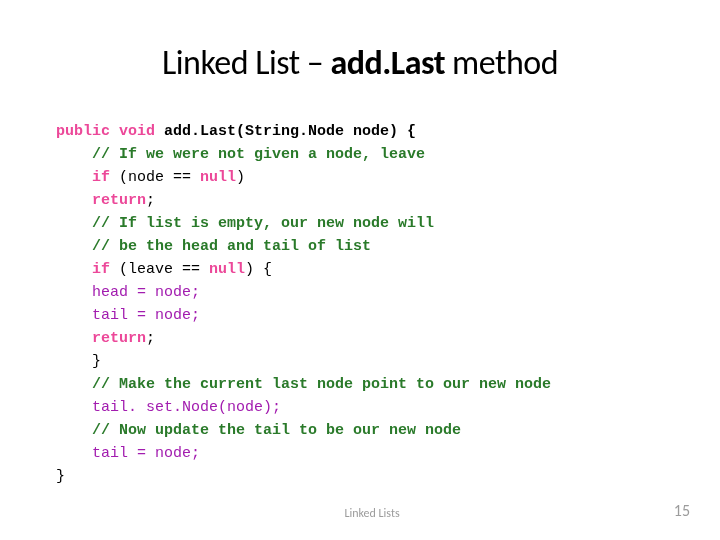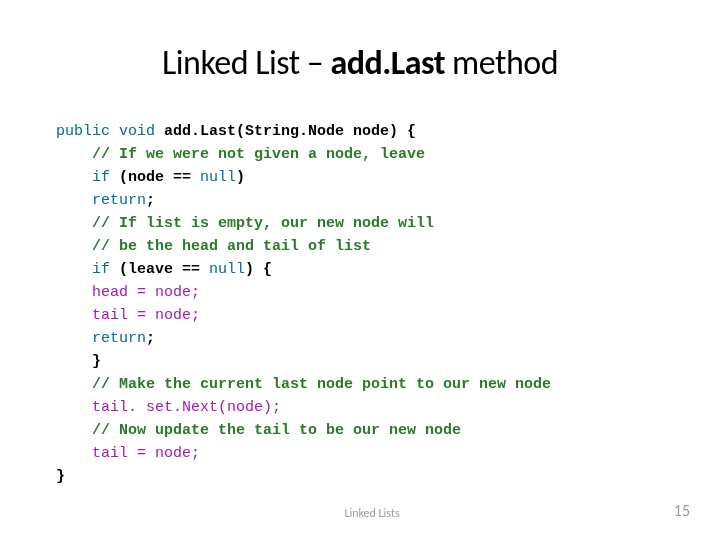--- a/index.html
+++ b/index.html
@@ -42,7 +42,7 @@
     white-space: pre;
     color: #000;
   }
-  .kw   { color: #0369a1; font-weight: 400; }
+  .kw   { color: #ec4899; font-weight: 700; }
   .cmt  { color: #2a7a2a; font-weight: bold; }
   .punct{ color: #000000; font-weight: 700;}
   .ident{ color: #a21caf; font-family: Liberation Mono, monospace; }

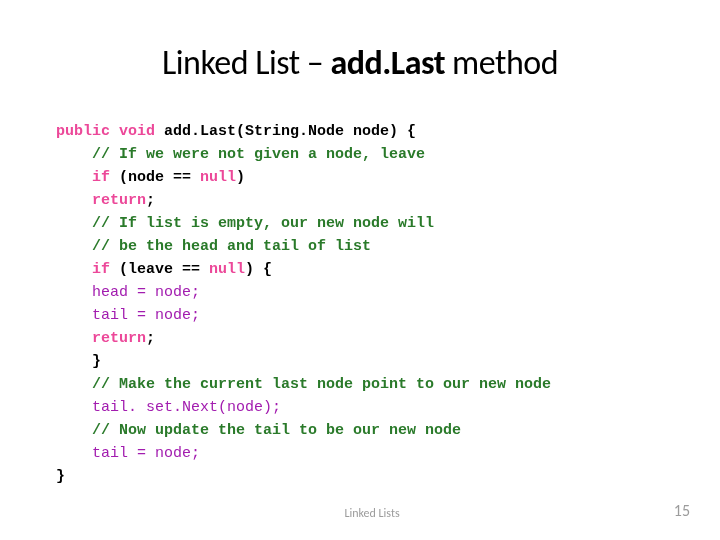--- a/index.html
+++ b/index.html
@@ -44,7 +44,7 @@
   }
   .kw   { color: #ec4899; font-weight: 700; }
   .cmt  { color: #2a7a2a; font-weight: bold; }
-  .punct{ color: #000000; font-weight: 700;}
+  .punct{ color: #000000; font-weight: 400;}
   .ident{ color: #a21caf; font-family: Liberation Mono, monospace; }
   .sig-rest { color: #000; font-weight: 700;}
   .footer-center {

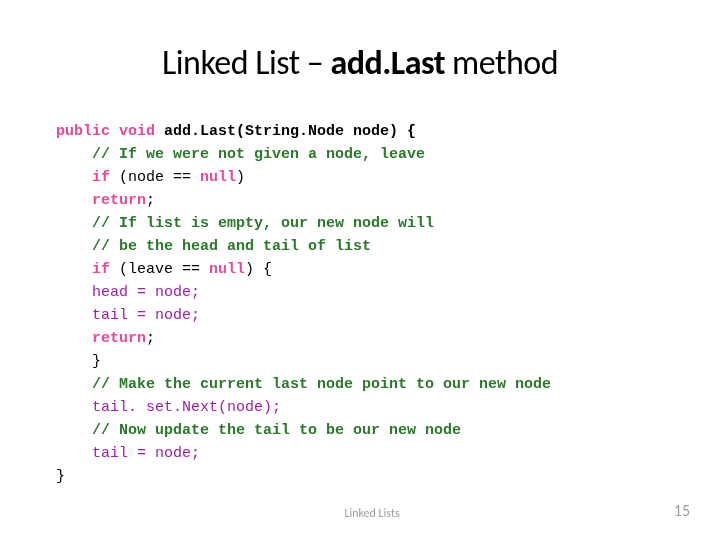--- a/index.html
+++ b/index.html
@@ -85,7 +85,7 @@
     <span class="kw">return</span><span class="punct">;</span>
     <span class="punct">}</span>
     <span class="cmt">// Make the current last node point to our new node</span>
-    <span class="ident">tail. set.Next(node);</span>
+    <span class="ident">tail. set.Node(node);</span>
     <span class="cmt">// Now update the tail to be our new node</span>
     <span class="ident">tail = node;</span>
 <span class="punct">}</span></div>

